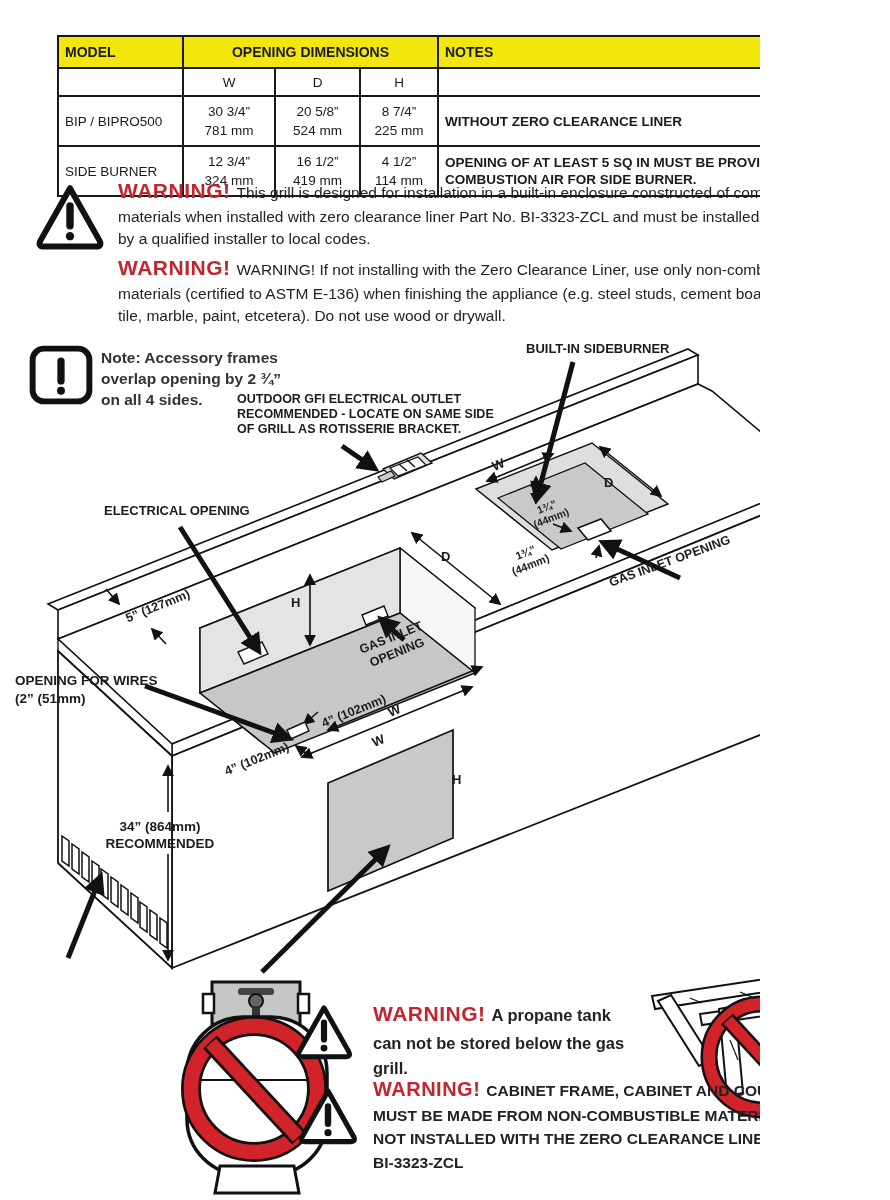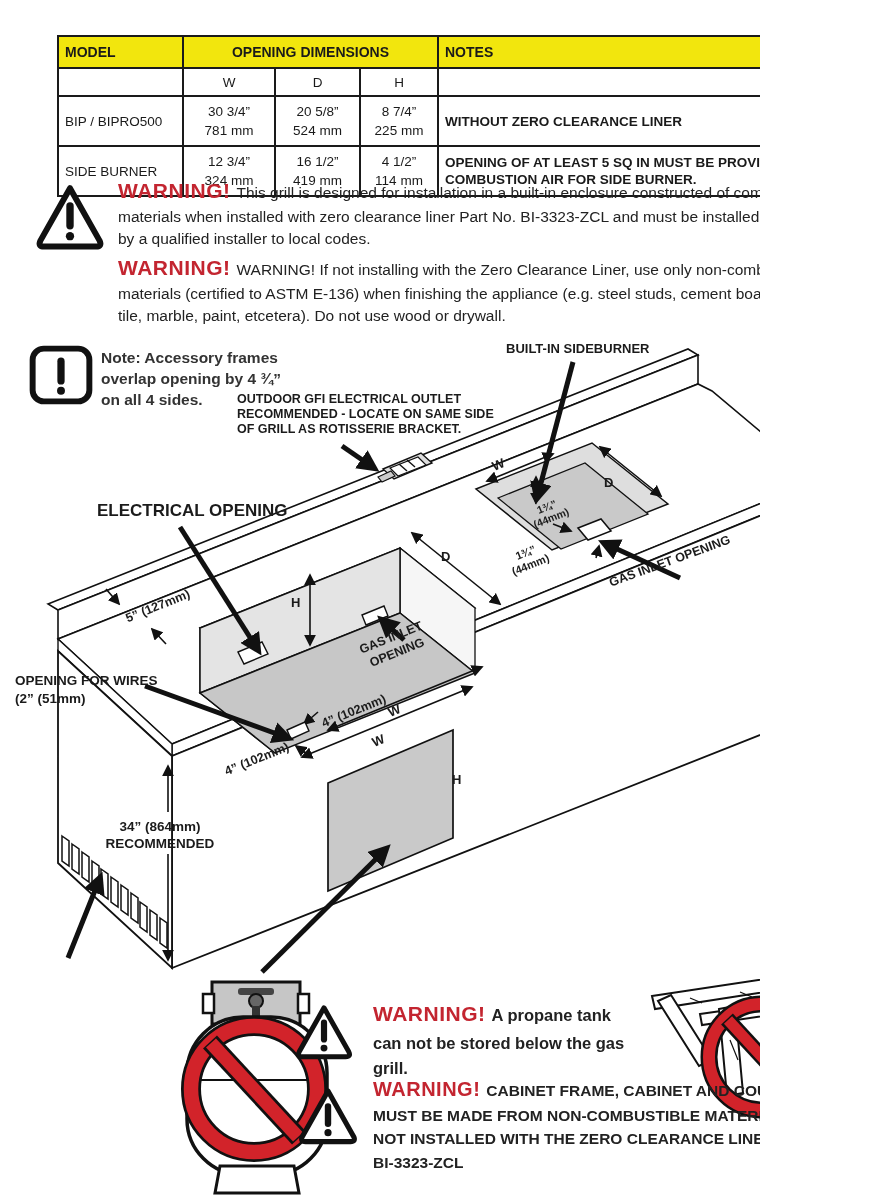--- a/index.html
+++ b/index.html
@@ -258,7 +258,7 @@
     </g>
   </svg>
 
-  <div class="lbl" style="left:506px;top:341px;font-size:13px">BUILT-IN SIDEBURNER</div>
+  <div class="lbl" style="left:526px;top:341px;font-size:13px">BUILT-IN SIDEBURNER</div>
 
   <div class="lbl" style="left:237px;top:392px;font-size:12.5px">
     <div>OUTDOOR GFI ELECTRICAL OUTLET</div>

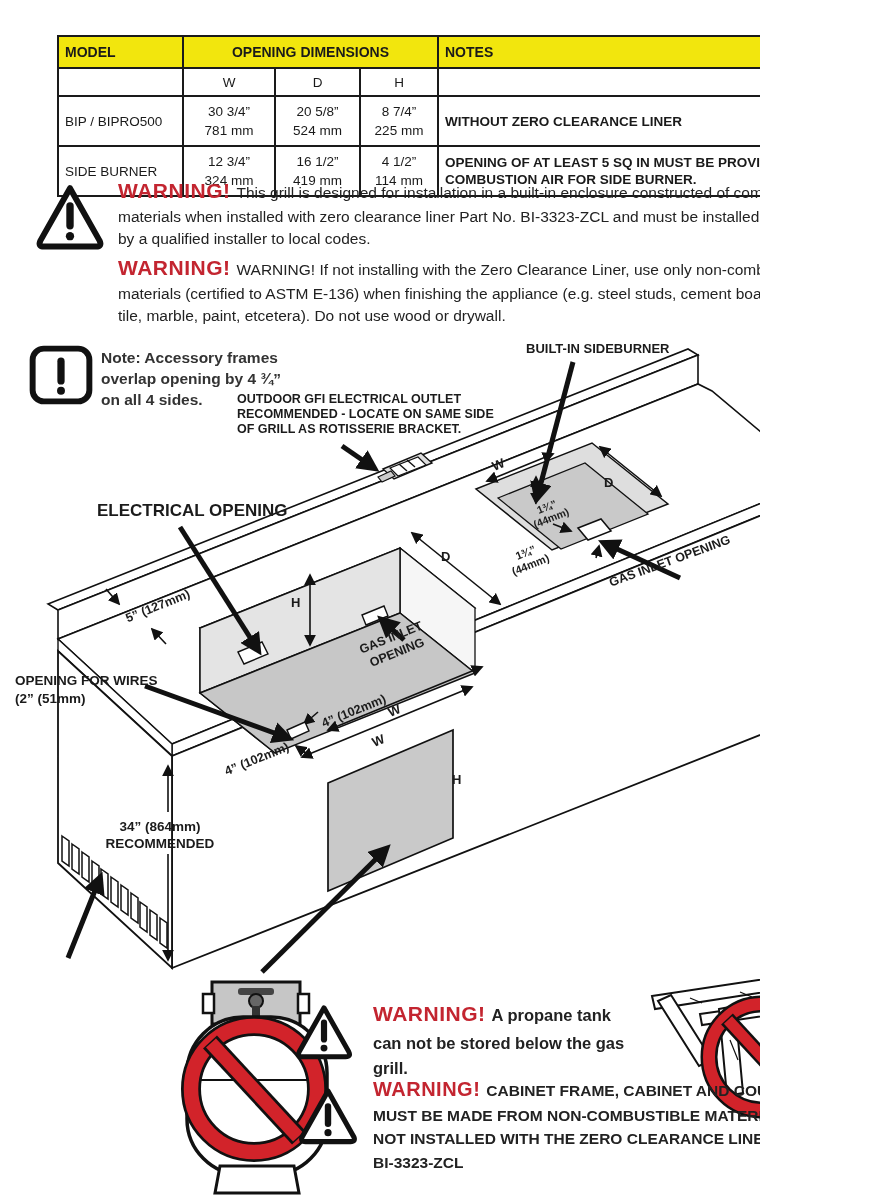--- a/index.html
+++ b/index.html
@@ -135,7 +135,7 @@
   </svg>
   <div class="noteblock">
     <div>Note: Accessory frames</div>
-    <div>overlap opening by 4 ¾”</div>
+    <div>overlap opening by 2 ¾”</div>
     <div>on all 4 sides.</div>
   </div>
 

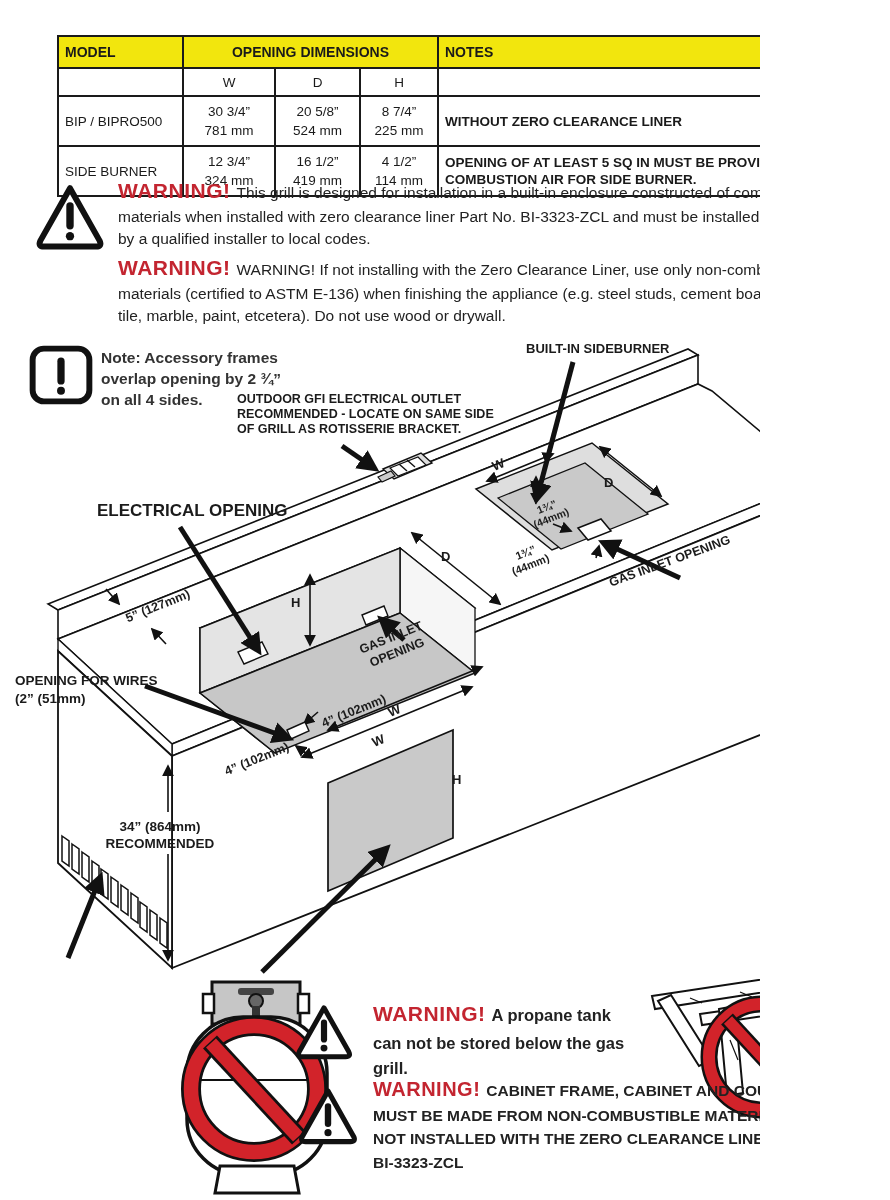--- a/index.html
+++ b/index.html
@@ -266,7 +266,7 @@
     <div>OF GRILL AS ROTISSERIE BRACKET.</div>
   </div>
 
-  <div class="lbl" style="left:97px;top:503px;font-size:17px">ELECTRICAL OPENING</div>
+  <div class="lbl" style="left:104px;top:503px;font-size:13px">ELECTRICAL OPENING</div>
 
   <div class="lbl r22 ctrt" style="left:112px;top:599px;width:92px">5” (127mm)</div>
 

